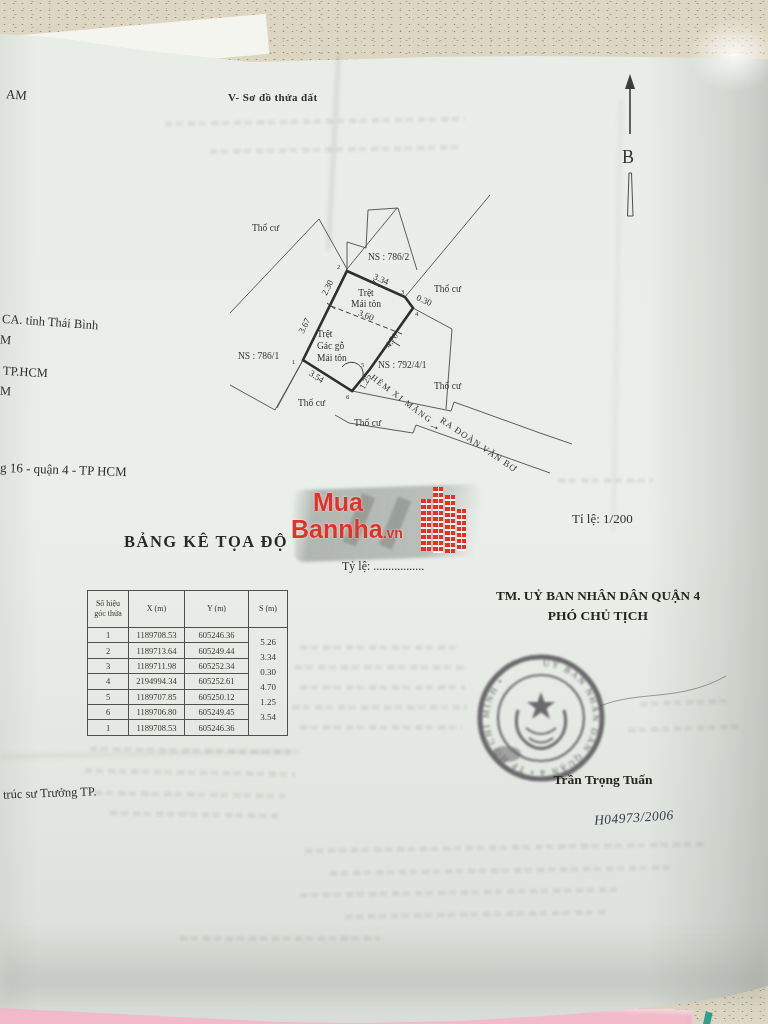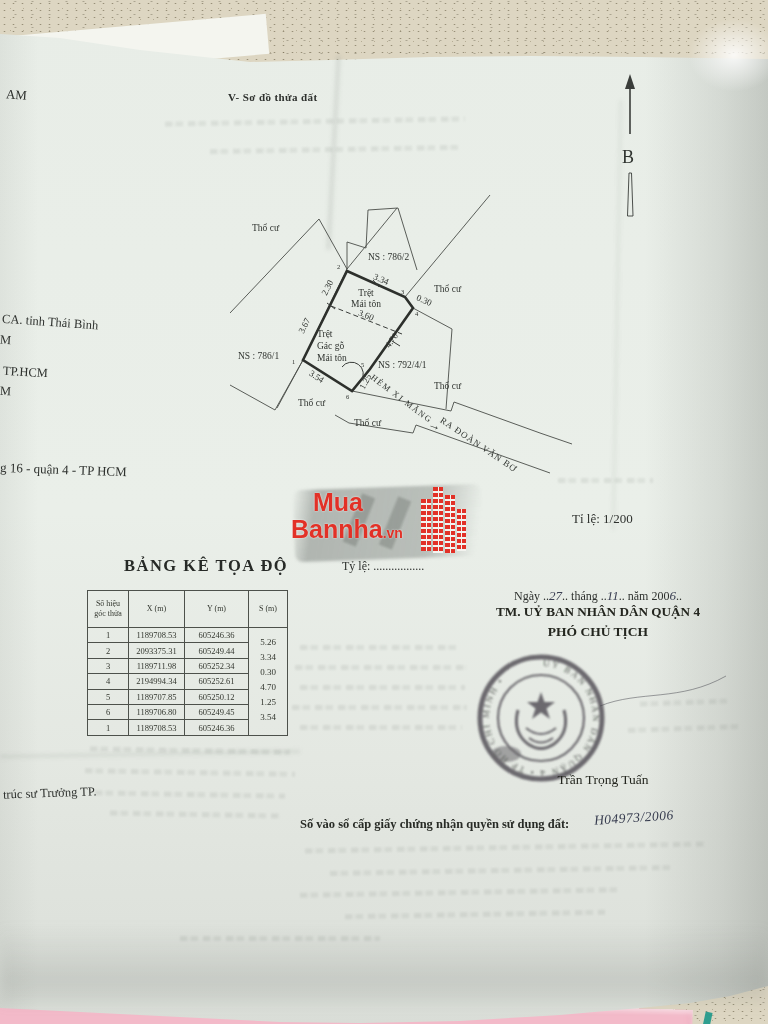--- a/index.html
+++ b/index.html
@@ -38,7 +38,7 @@
   .doc-title{left:228px;top:91px;font-size:11px;font-weight:bold;letter-spacing:.4px;}
   .scale-note{left:572px;top:511px;font-size:13px;font-weight:normal;}
   .scale-blank{left:342px;top:559px;font-size:12px;}
-  .table-title{left:124px;top:556px;font-size:16.5px;font-weight:bold;letter-spacing:1.5px;color:#272a27;}
+  .table-title{left:124px;top:532px;font-size:16.5px;font-weight:bold;letter-spacing:1.5px;color:#272a27;}
   
   .ctable{left:87px;top:590px;border-collapse:collapse;font-size:8.5px;color:#33372f;}
   .ctable td,.ctable th{border:1px solid #4d514b;padding:0;text-align:center;font-weight:normal;}

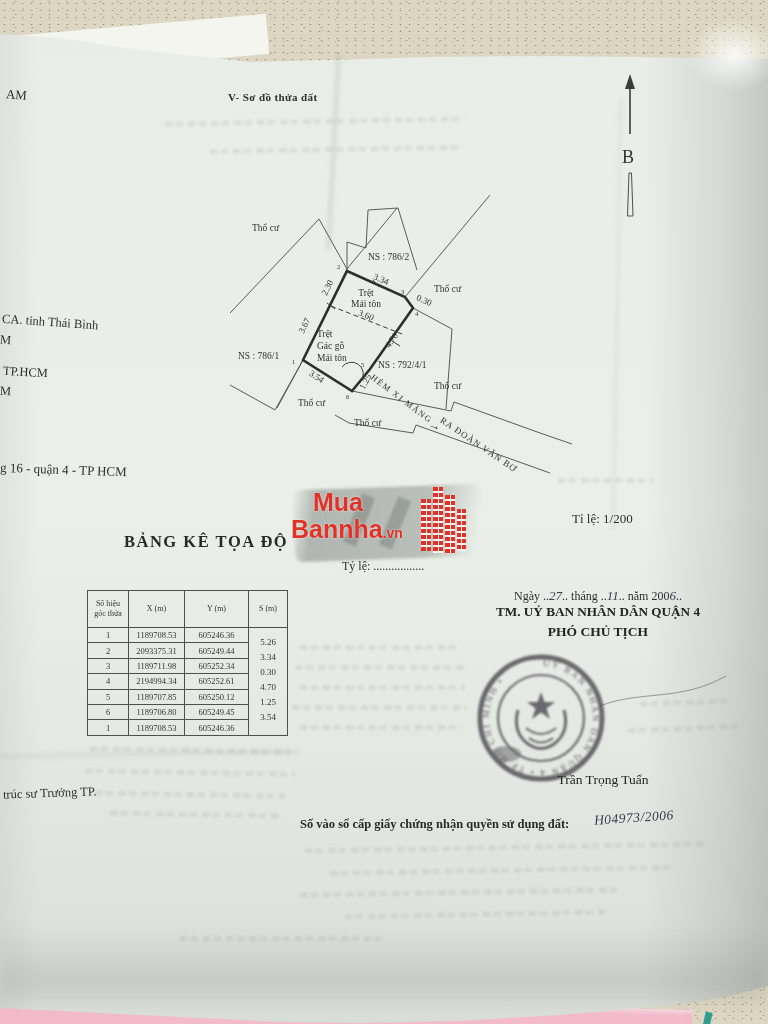--- a/index.html
+++ b/index.html
@@ -246,9 +246,6 @@
     </table>
 
   <div class="abs approval">
-    <div class="dateline">
-      <span>Ngày ..</span><span class="hw">27</span><span>.. tháng ..</span><span class="hw">11</span><span>.. năm 200</span><span class="hw">6</span><span>..</span>
-    </div>
     <div class="auth">TM. UỶ BAN NHÂN DÂN QUẬN 4</div>
     <div class="pho">PHÓ CHỦ TỊCH</div>
   </div>

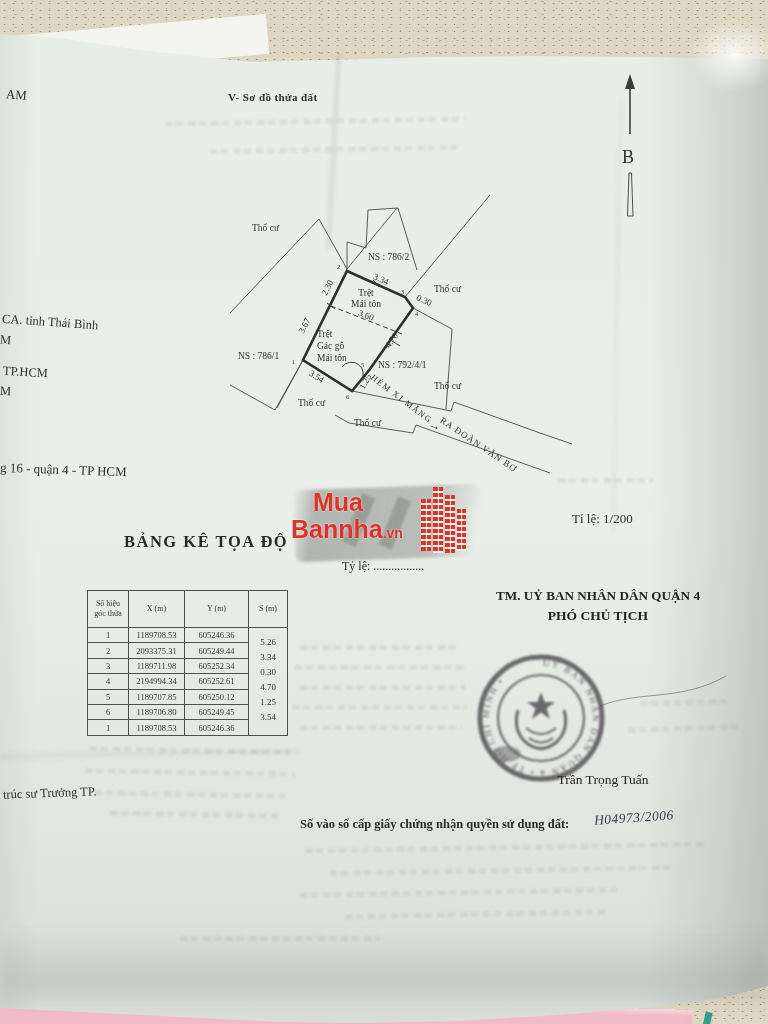--- a/index.html
+++ b/index.html
@@ -214,7 +214,7 @@
     </tr>
     <tr>
           <td>2</td>
-          <td>2093375.31</td>
+          <td>1189713.64</td>
           <td>605249.44</td>
         </tr>
     <tr>

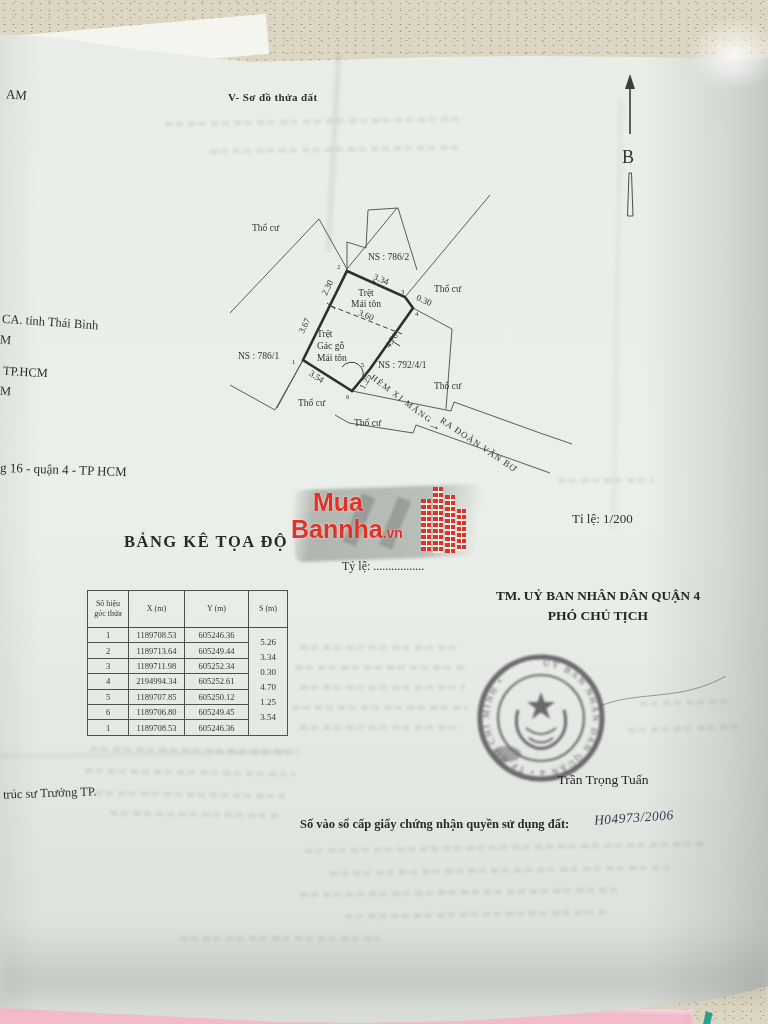--- a/index.html
+++ b/index.html
@@ -54,7 +54,7 @@
   .auth{font-size:13.2px;font-weight:bold;margin-top:0;color:#24261f;}
   .kt{font-size:13px;font-weight:bold;margin-top:4px;color:#24261f;}
   .pho{font-size:13.5px;font-weight:bold;margin-top:4px;color:#24261f;}
-  .signer{left:528px;top:772px;width:150px;text-align:center;font-size:13.5px;font-weight:normal;color:#24261f;}
+  .signer{left:528px;top:772px;width:150px;text-align:center;font-size:13.5px;font-weight:bold;color:#24261f;}
   .registry{left:300px;top:817px;font-size:12.5px;font-weight:bold;white-space:nowrap;color:#282b26;}
   .regnum{left:594px;top:810px;font-size:13.5px;font-style:italic;color:#363b4e;transform:rotate(-4deg);letter-spacing:.5px;}
   

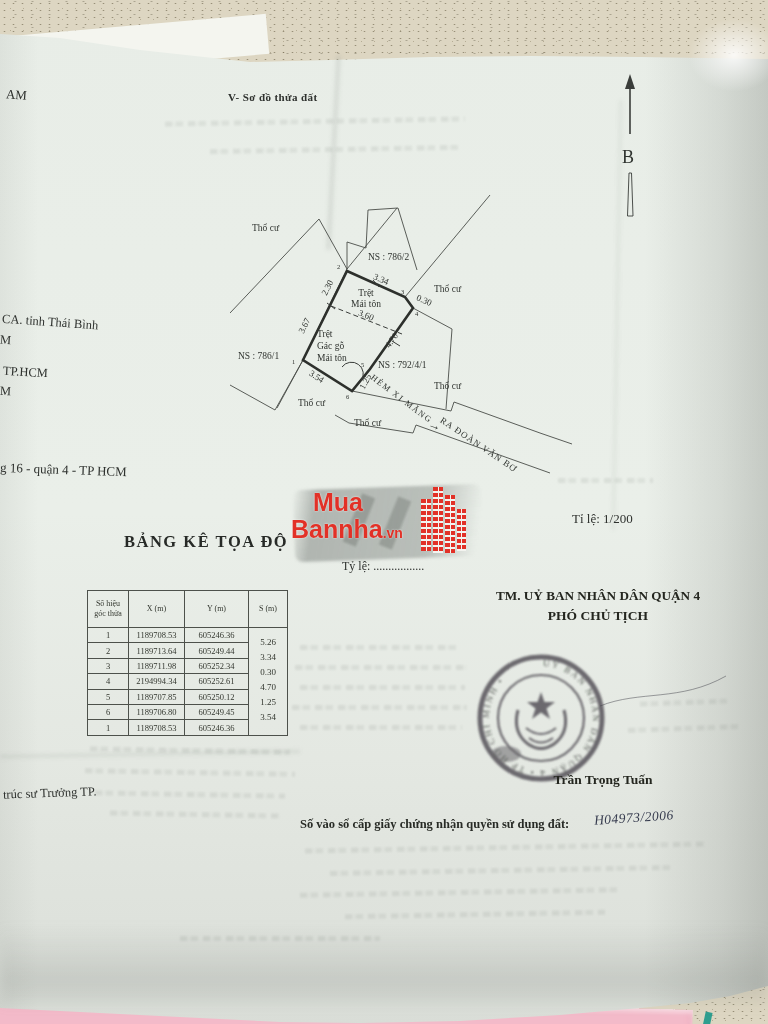--- a/index.html
+++ b/index.html
@@ -277,7 +277,6 @@
   </svg>
   <div class="abs signer">Trần Trọng Tuấn</div>
 
-  <div class="abs registry">Số vào sổ cấp giấy chứng nhận quyền sử dụng đất:</div>
   <div class="abs regnum">H04973/2006</div>
 
   <div class="abs frag" style="left:6px;top:87px;transform:rotate(4deg);font-size:13px;">AM</div>

